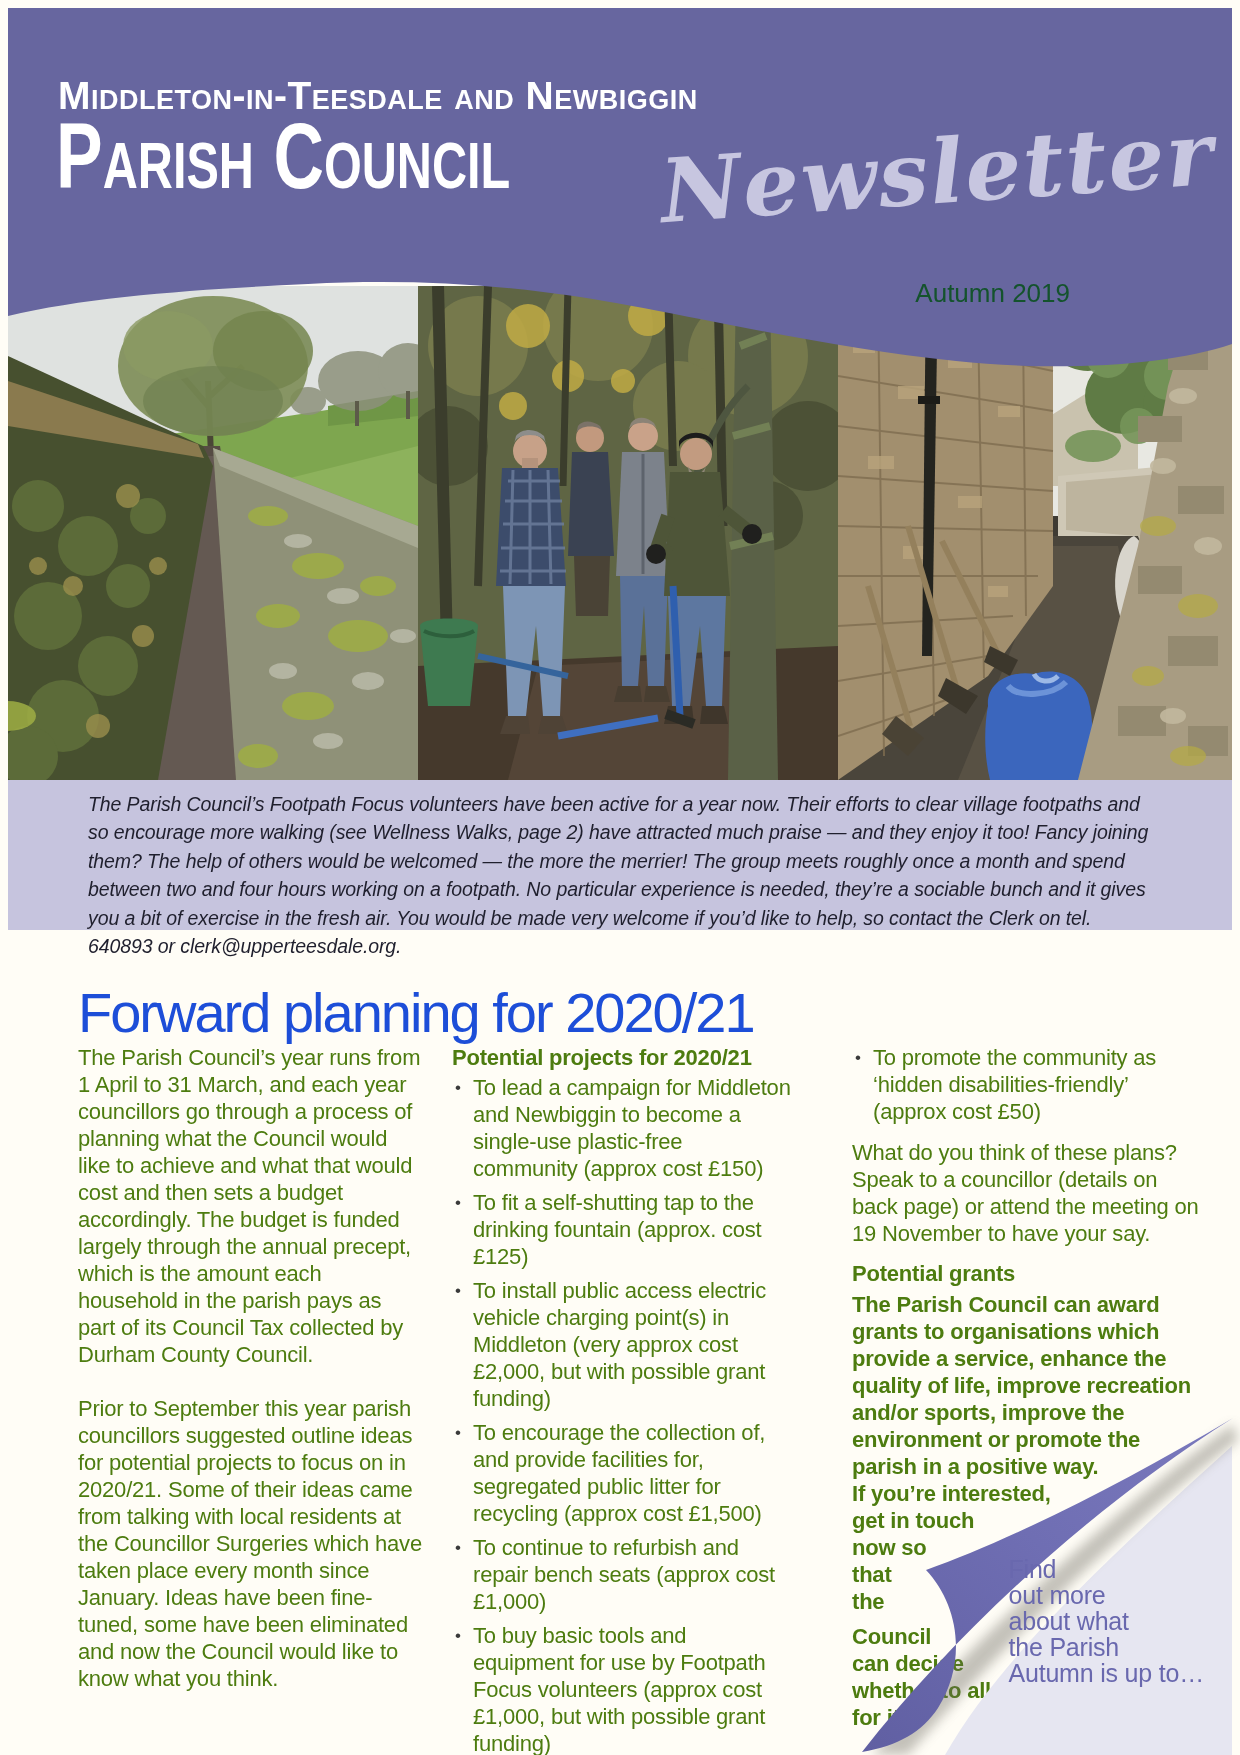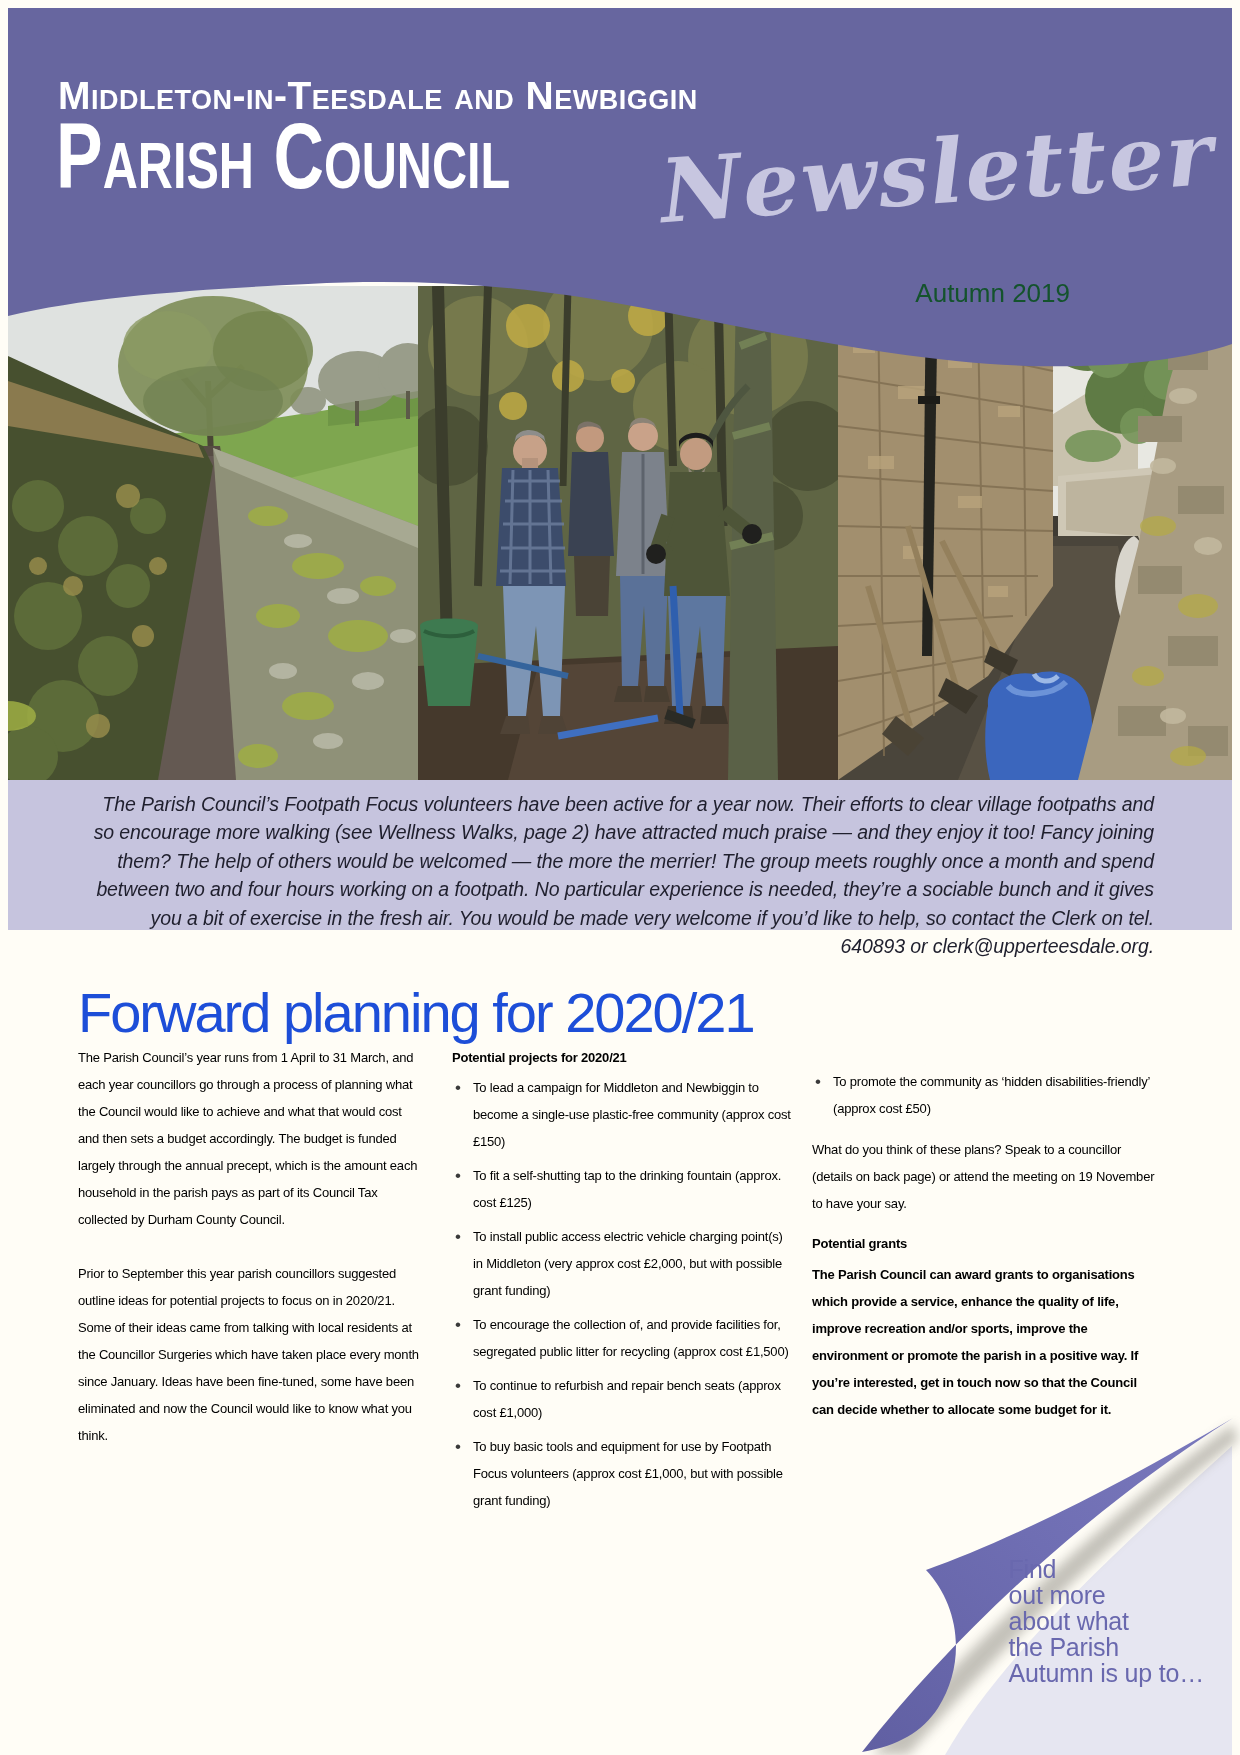--- a/index.html
+++ b/index.html
@@ -43,7 +43,7 @@
   #caption-band .band-text {
     position:absolute; left:80px; top:10px; width:1066px;
     font-style:italic; font-weight:500; font-size:19.5px; line-height:28.4px;
-    color:#1f1f2d; letter-spacing:-.1px;text-align:right;
+    color:#1f1f2d; letter-spacing:-.1px;
   }
   
   .headline {

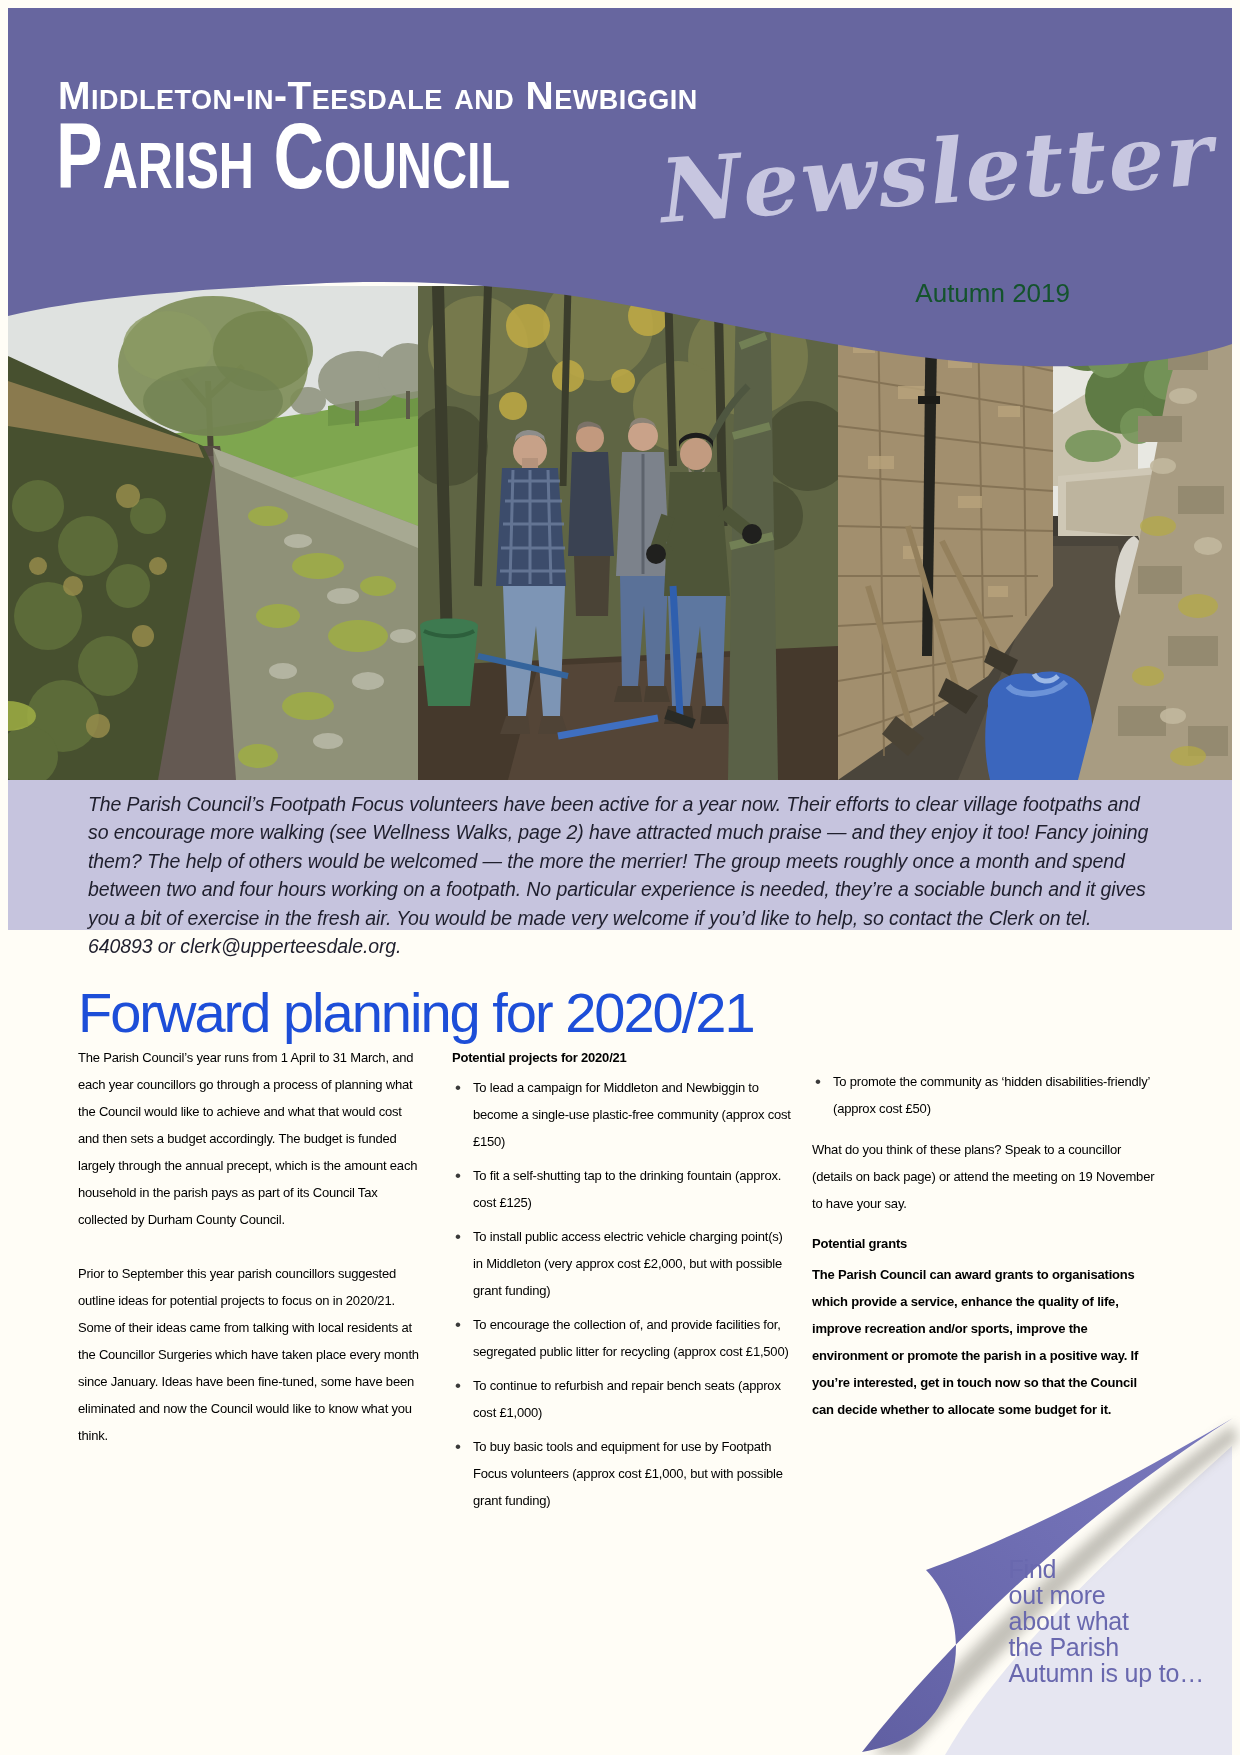--- a/index.html
+++ b/index.html
@@ -50,7 +50,7 @@
     position:absolute; left:78px; top:980px; color:#1d4ed8;
     font-size:56px; font-weight:400; letter-spacing:-2px; white-space:nowrap;
   }
-  .col { position:absolute; top:1044px; font-size:13px; line-height:27px; color:#000000; letter-spacing:-.2px; }
+  .col { position:absolute; top:1044px; font-size:22px; line-height:27px; color:#4d7c0f; letter-spacing:-.2px; }
   #col1 { left:78px;  width:345px; }
   #col2 { left:452px; width:340px; }
   #col3 { left:812px; width:348px;margin-top:24px; }

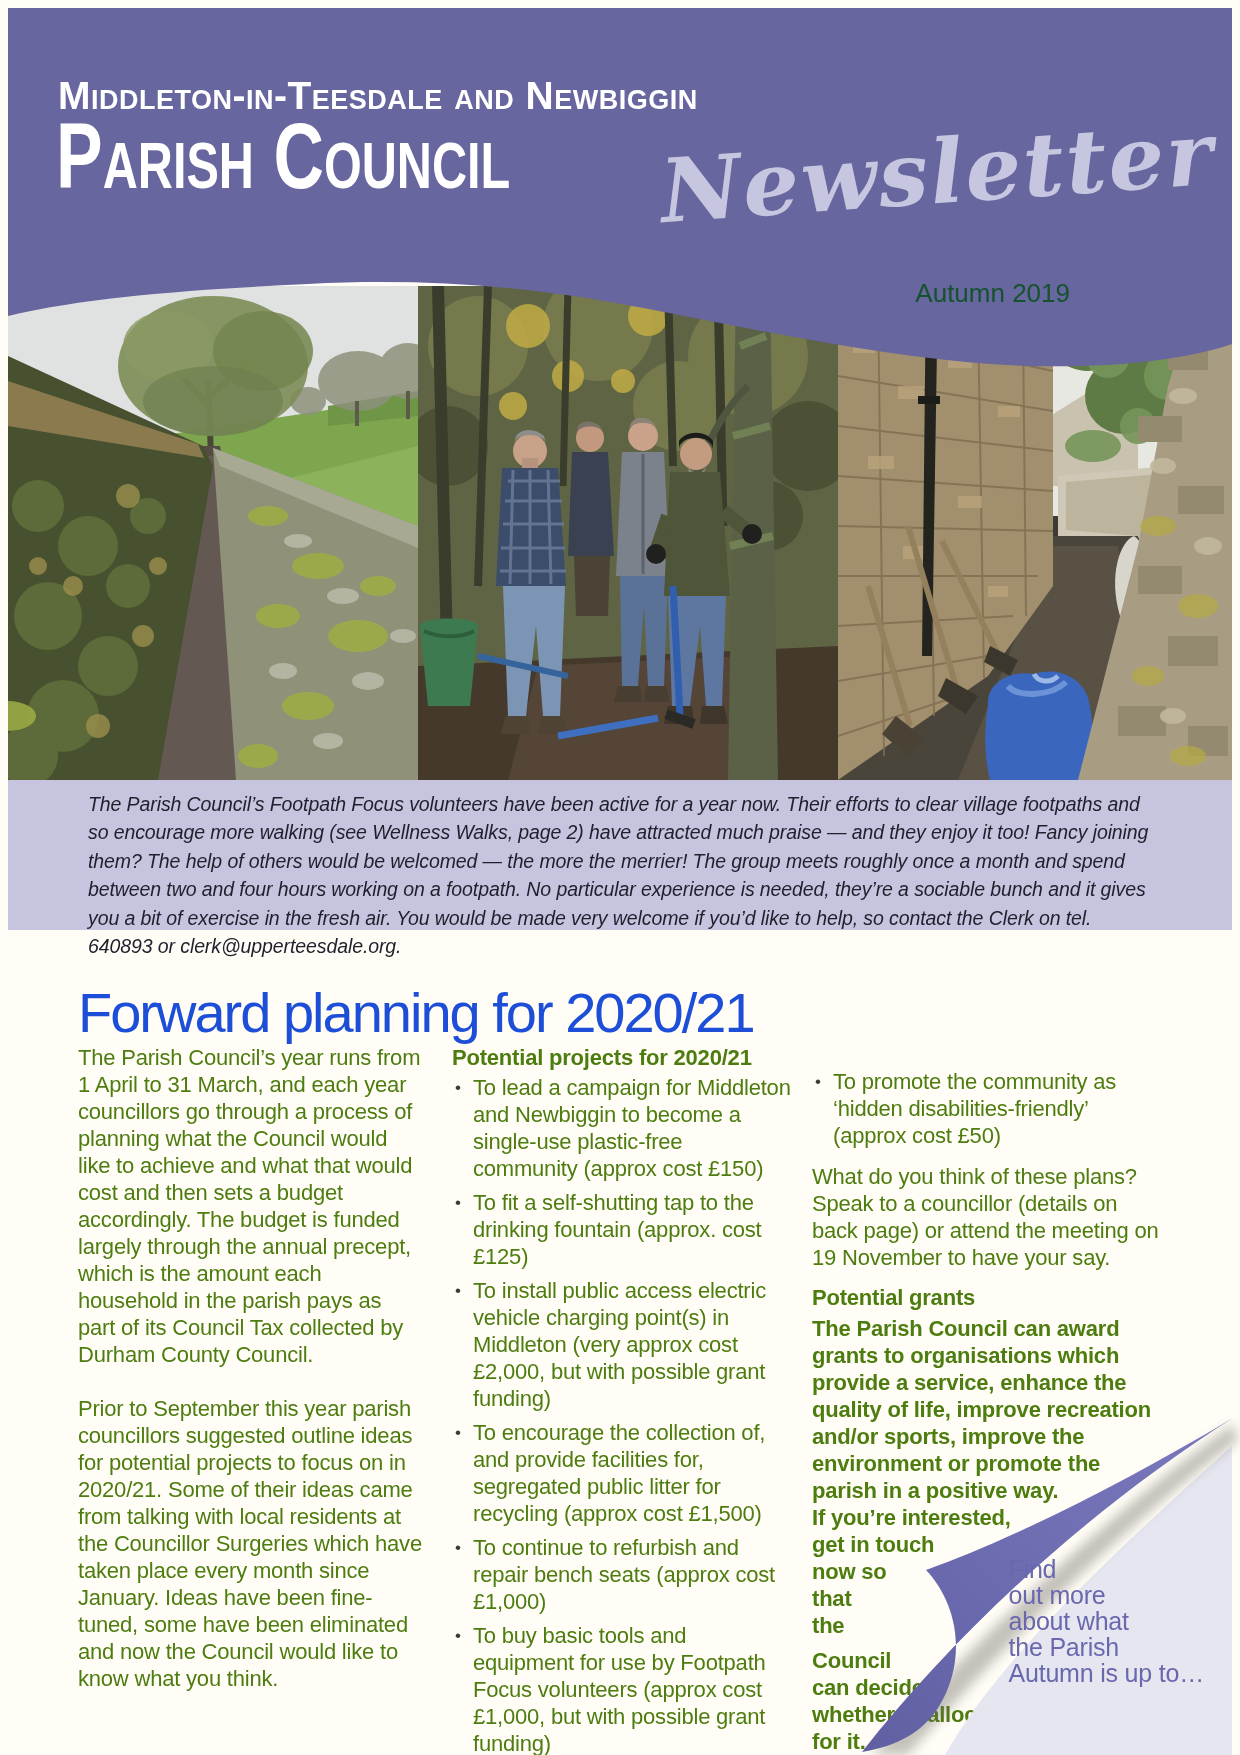--- a/index.html
+++ b/index.html
@@ -53,7 +53,7 @@
   .col { position:absolute; top:1044px; font-size:22px; line-height:27px; color:#4d7c0f; letter-spacing:-.2px; }
   #col1 { left:78px;  width:345px; }
   #col2 { left:452px; width:340px; }
-  #col3 { left:812px; width:348px;margin-top:24px; }
+  #col3 { left:852px; width:348px; }
   .col p + p { margin-top:27px; }
   .col-heading { font-weight:700; margin-bottom:3px; }
   ul.bullets { list-style:none; }

